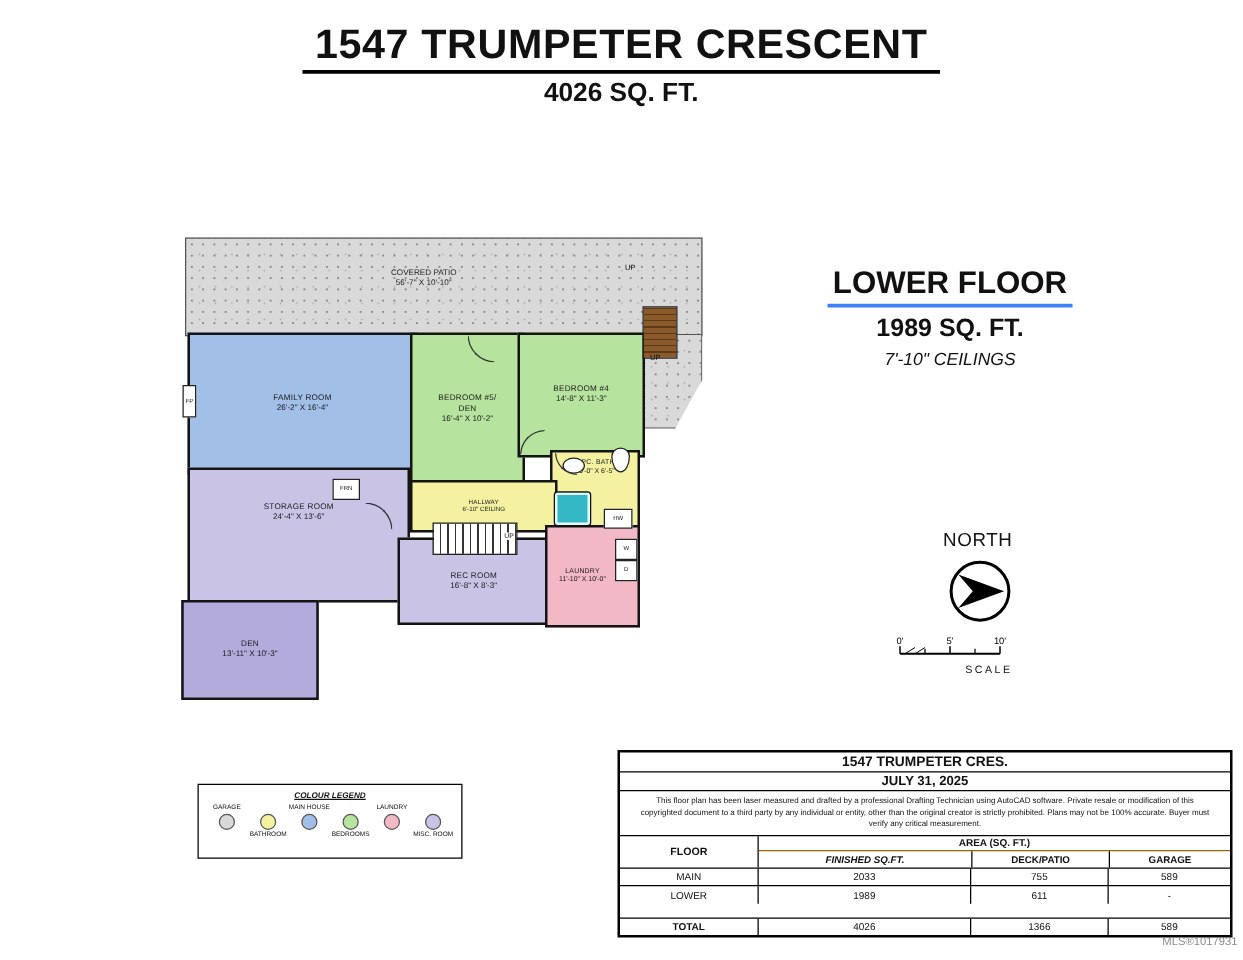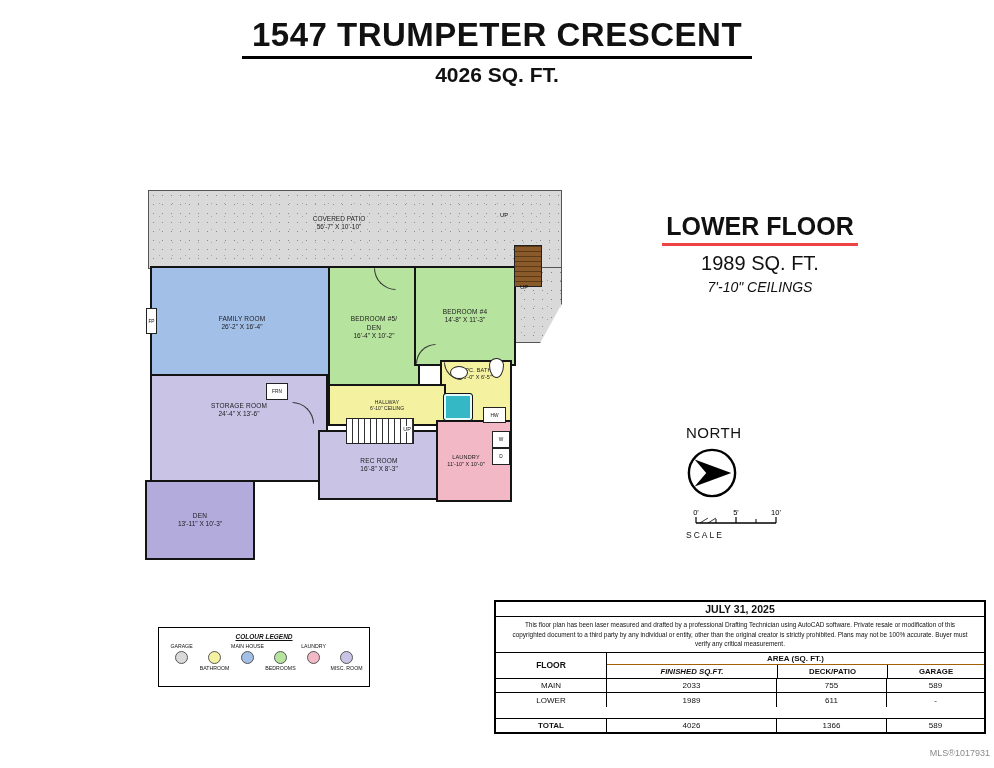--- a/index.html
+++ b/index.html
@@ -92,7 +92,7 @@
   
   .floor-info { left:640px; top:212px; width:240px; text-align:center; }
   .floor-name { display:inline-block; font-size:25px; font-weight:bold;
-    border-bottom:3px solid #ef4444; padding:0 4px 2px; }
+    border-bottom:3px solid #3b82f6; padding:0 4px 2px; }
   .floor-area { font-size:20px; font-weight:normal; margin-top:6px; }
   .floor-ceil { font-size:14px; font-style:italic; margin-top:4px; }
 

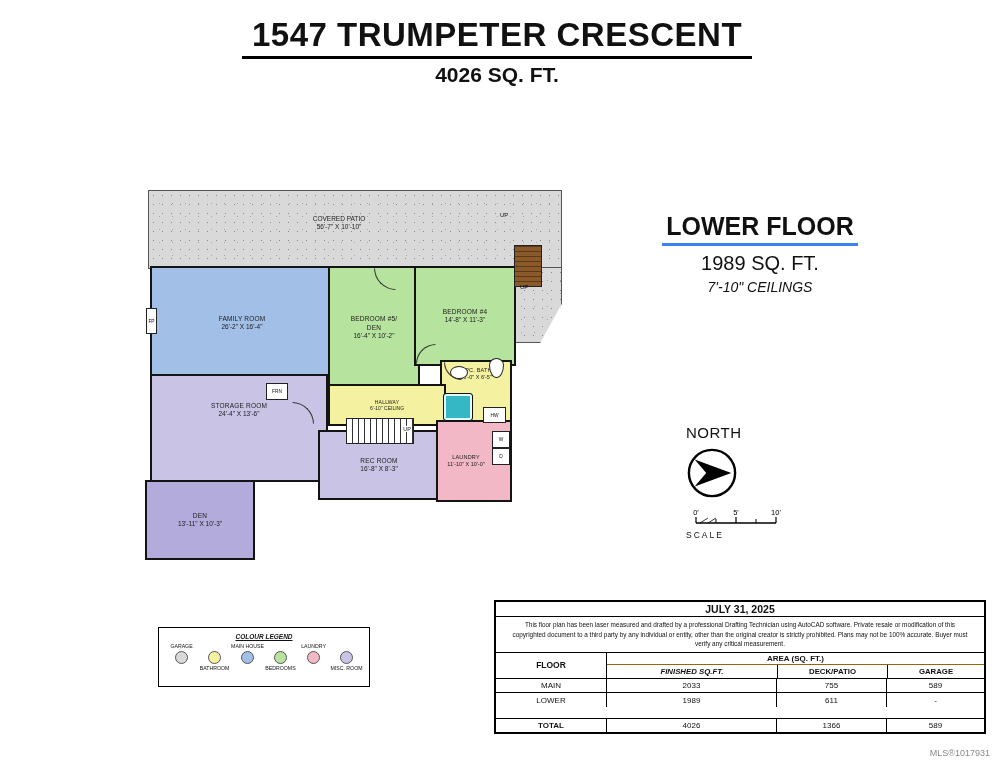--- a/index.html
+++ b/index.html
@@ -93,7 +93,7 @@
   .floor-info { left:640px; top:212px; width:240px; text-align:center; }
   .floor-name { display:inline-block; font-size:25px; font-weight:bold;
     border-bottom:3px solid #3b82f6; padding:0 4px 2px; }
-  .floor-area { font-size:20px; font-weight:normal; margin-top:6px; }
+  .floor-area { font-size:20px; font-weight:bold; margin-top:6px; }
   .floor-ceil { font-size:14px; font-style:italic; margin-top:4px; }
 
   .compass { left:686px; top:424px; width:124px; display:flex; flex-direction:column; align-items:flex-start; }

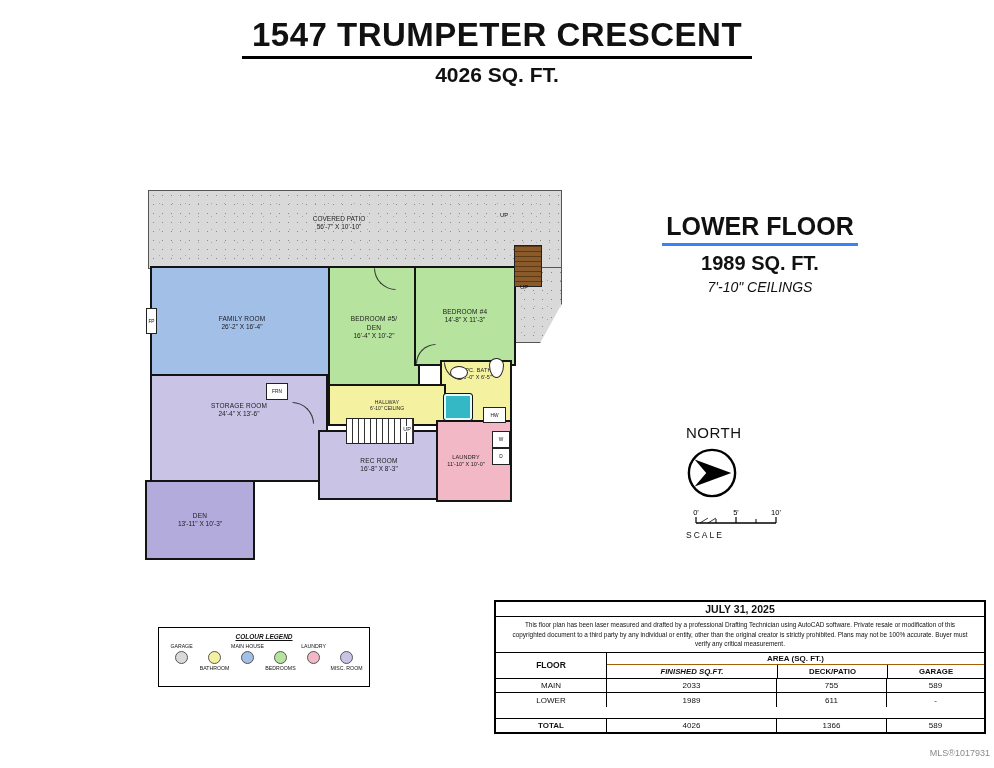--- a/index.html
+++ b/index.html
@@ -96,7 +96,7 @@
   .floor-area { font-size:20px; font-weight:bold; margin-top:6px; }
   .floor-ceil { font-size:14px; font-style:italic; margin-top:4px; }
 
-  .compass { left:686px; top:424px; width:124px; display:flex; flex-direction:column; align-items:flex-start; }
+  .compass { left:686px; top:424px; width:124px; display:flex; flex-direction:column; align-items:flex-end; }
   .north-label { font-size:15px; letter-spacing:0.5px; }
   .compass svg.rose { margin-top:6px; }
   .scale-svg { margin-top:8px; }

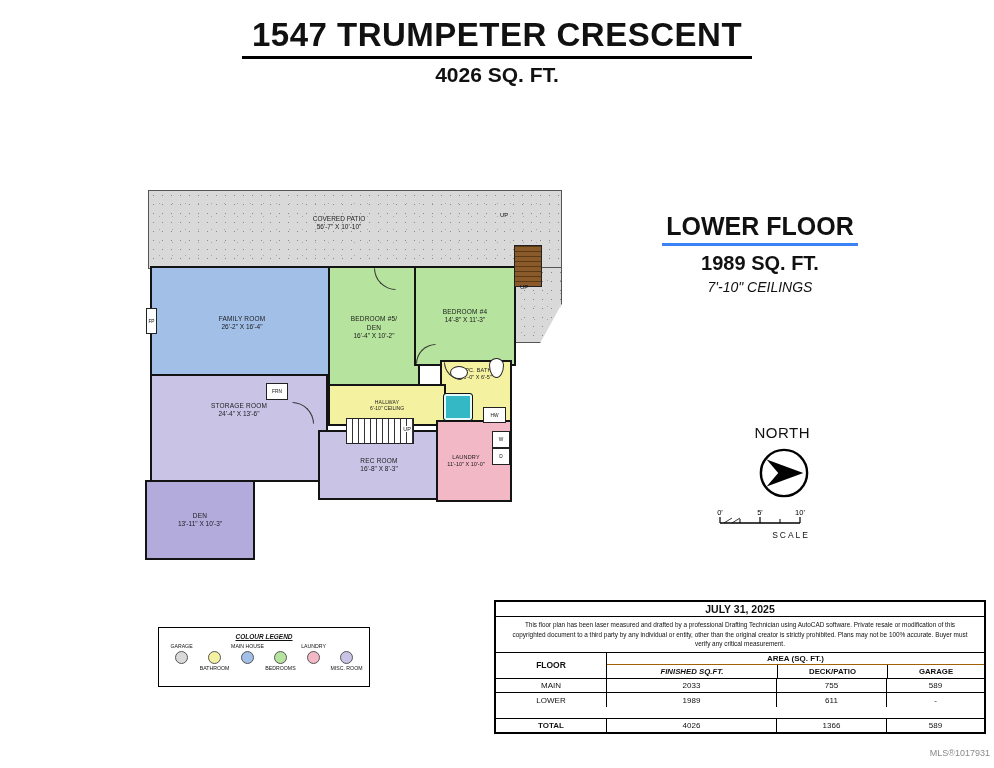--- a/index.html
+++ b/index.html
@@ -270,6 +270,7 @@
   </div>
 
   <div class="abs info-table">
+    <div class="t-addr">1547 TRUMPETER CRES.</div>
     <div class="t-date">JULY 31, 2025</div>
     <div class="t-disc">This floor plan has been laser measured and drafted by a professional Drafting Technician using AutoCAD software. Private resale or modification of this copyrighted document to a third party by any individual or entity, other than the original creator is strictly prohibited. Plans may not be 100% accurate.  Buyer must verify any critical measurement.</div>
     <div class="hdr">

